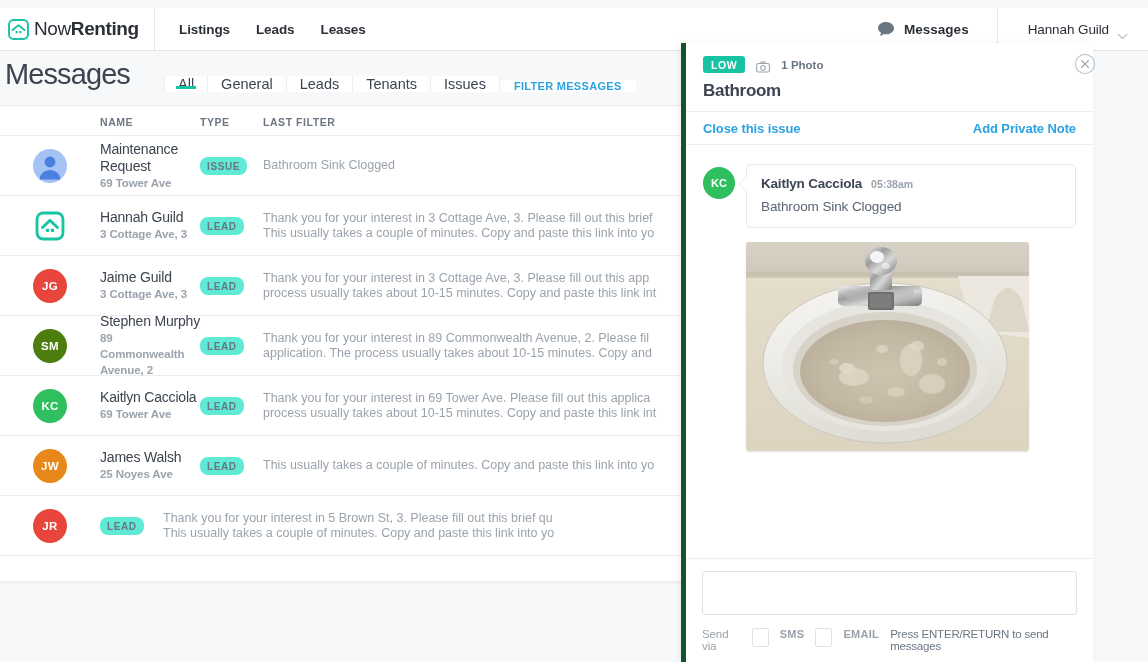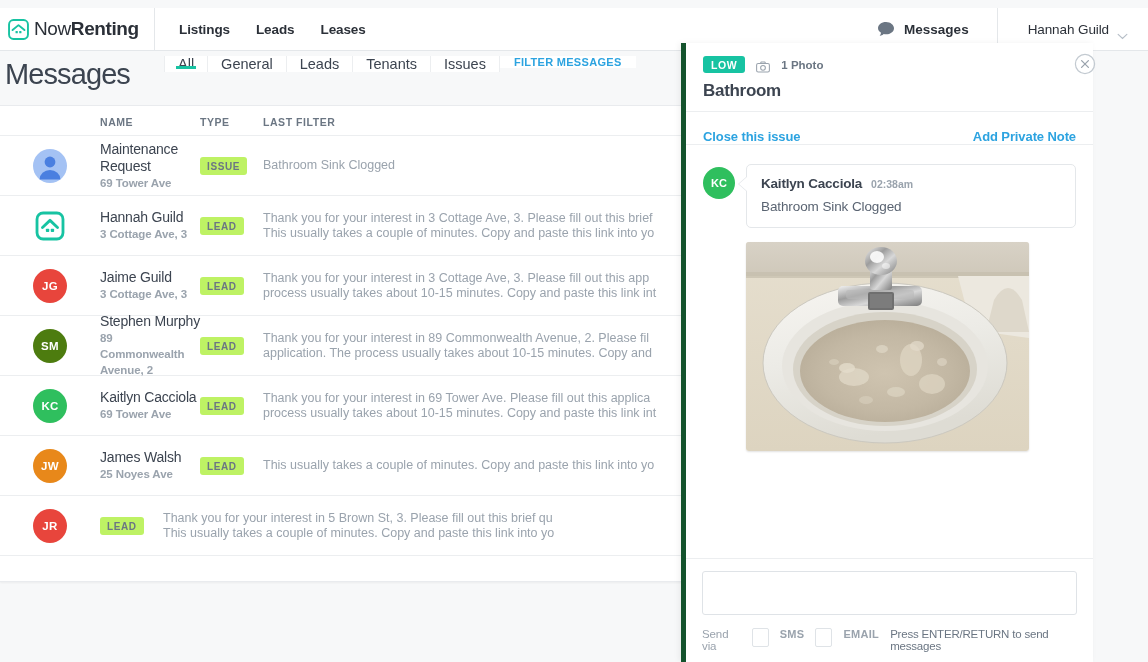--- a/index.html
+++ b/index.html
@@ -58,7 +58,7 @@
   .page-title {
     font-size: 29px; color: #3c4450; font-weight: 400; letter-spacing: -.9px;
   }
-  .tabs { display: flex; align-items: flex-start; margin-left: 34px; height: 36px; }
+  .tabs { display: flex; align-items: flex-end; margin-left: 34px; height: 36px; }
   .tab {
     position: relative; display: flex; align-items: center; padding: 0 13px;
     font-size: 14.5px; color: #3c4450; cursor: pointer; background: #fff;

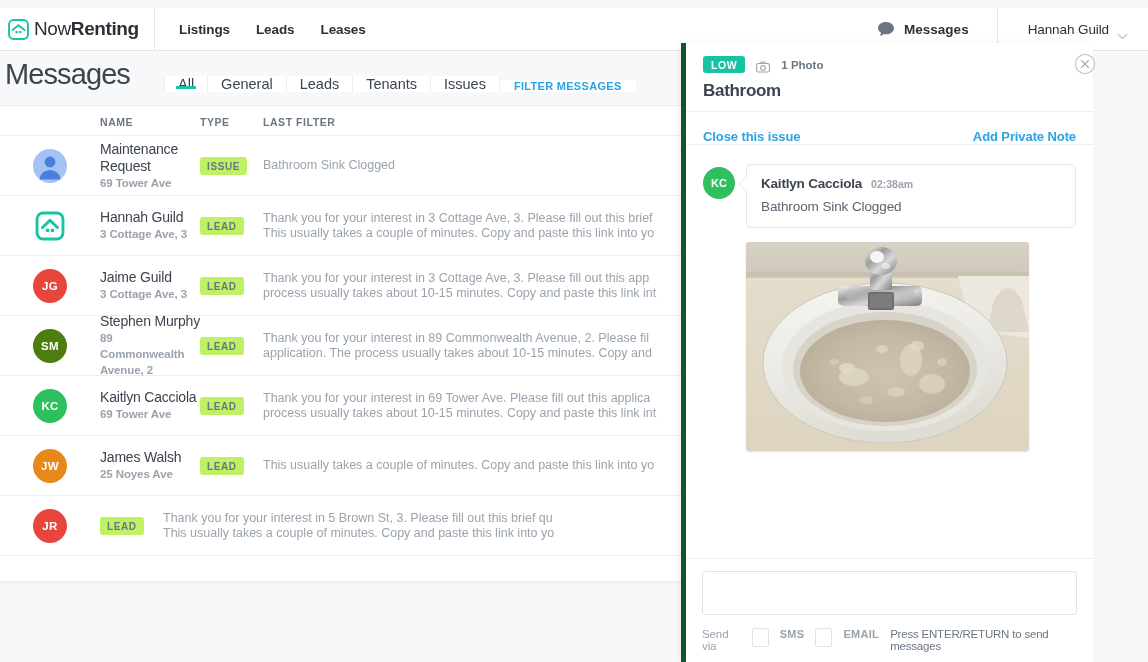--- a/index.html
+++ b/index.html
@@ -143,7 +143,7 @@
     position: absolute; top: 10px; right: -3px; width: 22px; height: 22px; cursor: pointer;
   }
   .panel-actions {
-    height: 34px; display: flex; align-items: flex-end; justify-content: space-between;
+    height: 34px; display: flex; align-items: center; justify-content: space-between;
     padding: 0 17px; border-top: 1px solid #eceef0; border-bottom: 1px solid #eceef0;
   }
   .act-link {

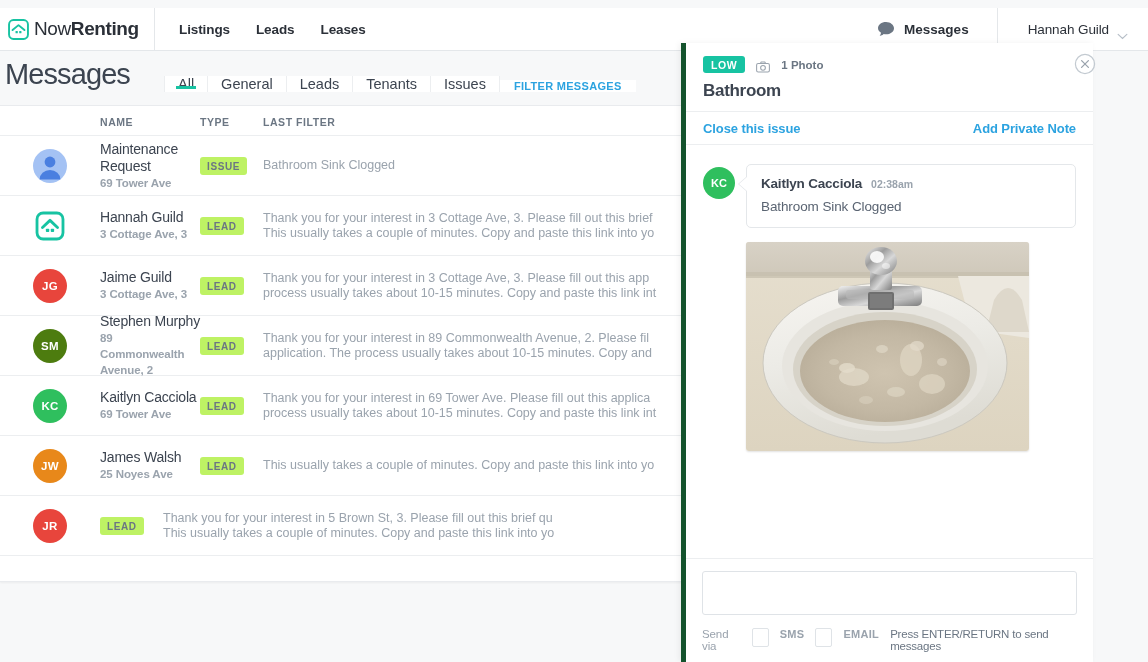--- a/index.html
+++ b/index.html
@@ -110,9 +110,9 @@
   }
   .row-type { width: 63px; }
   .badge-type {
-    display: inline-block; background: #bef264; color: #6b7683;
+    display: inline-block; background: #5eead4; color: #6b7683;
     font-size: 10px; font-weight: 700; letter-spacing: .6px;
-    padding: 4px 7px 3px; border-radius: 3px;
+    padding: 4px 7px 3px; border-radius: 8px;
   }
   .row-last {
     flex: 1; font-size: 12.5px; color: #9aa3ad; line-height: 15px;

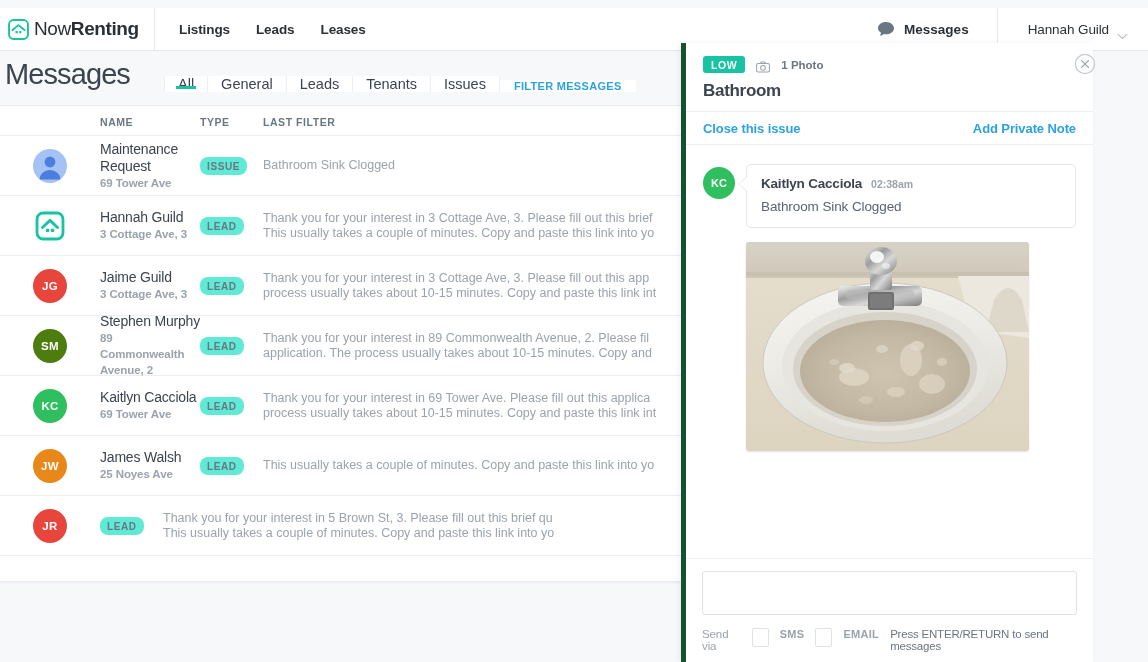--- a/index.html
+++ b/index.html
@@ -417,7 +417,7 @@
           <div class="bubble">
             <div class="msg-head">
               <span class="msg-author">Kaitlyn Cacciola</span>
-              <span class="msg-time">02:38am</span>
+              <span class="msg-time">05:38am</span>
             </div>
             <div class="msg-body">Bathroom Sink Clogged</div>
           </div>

